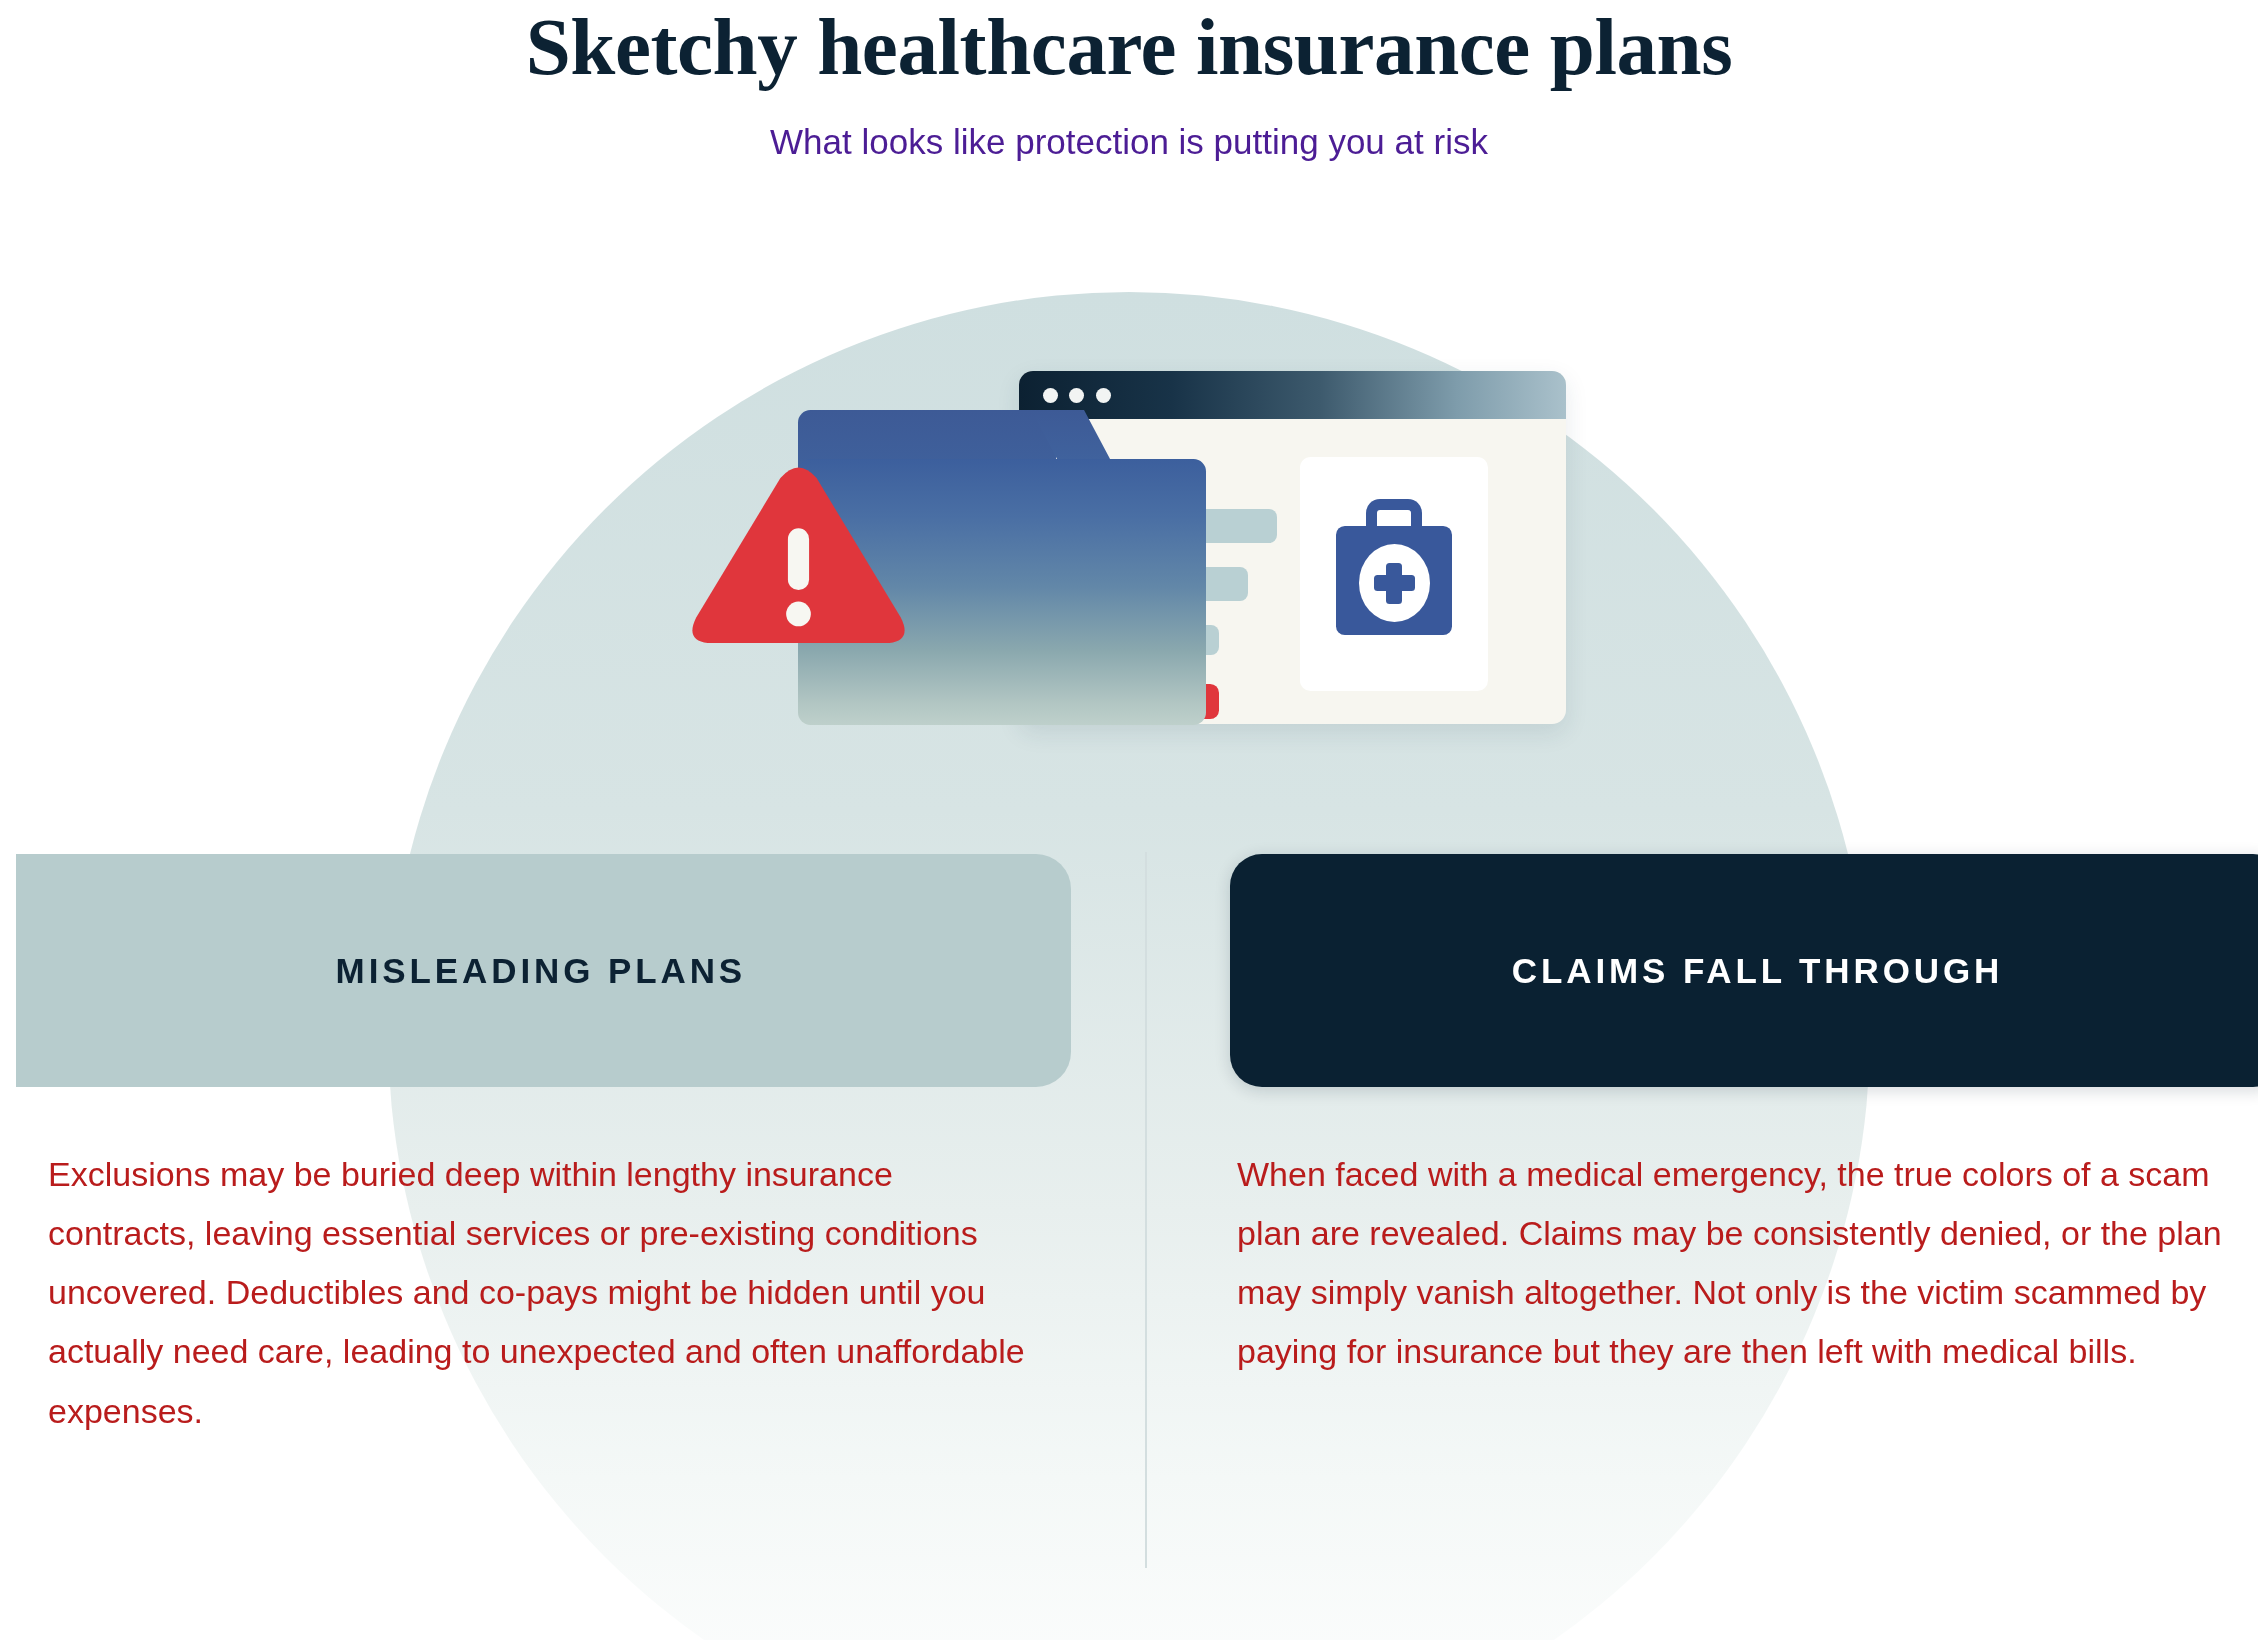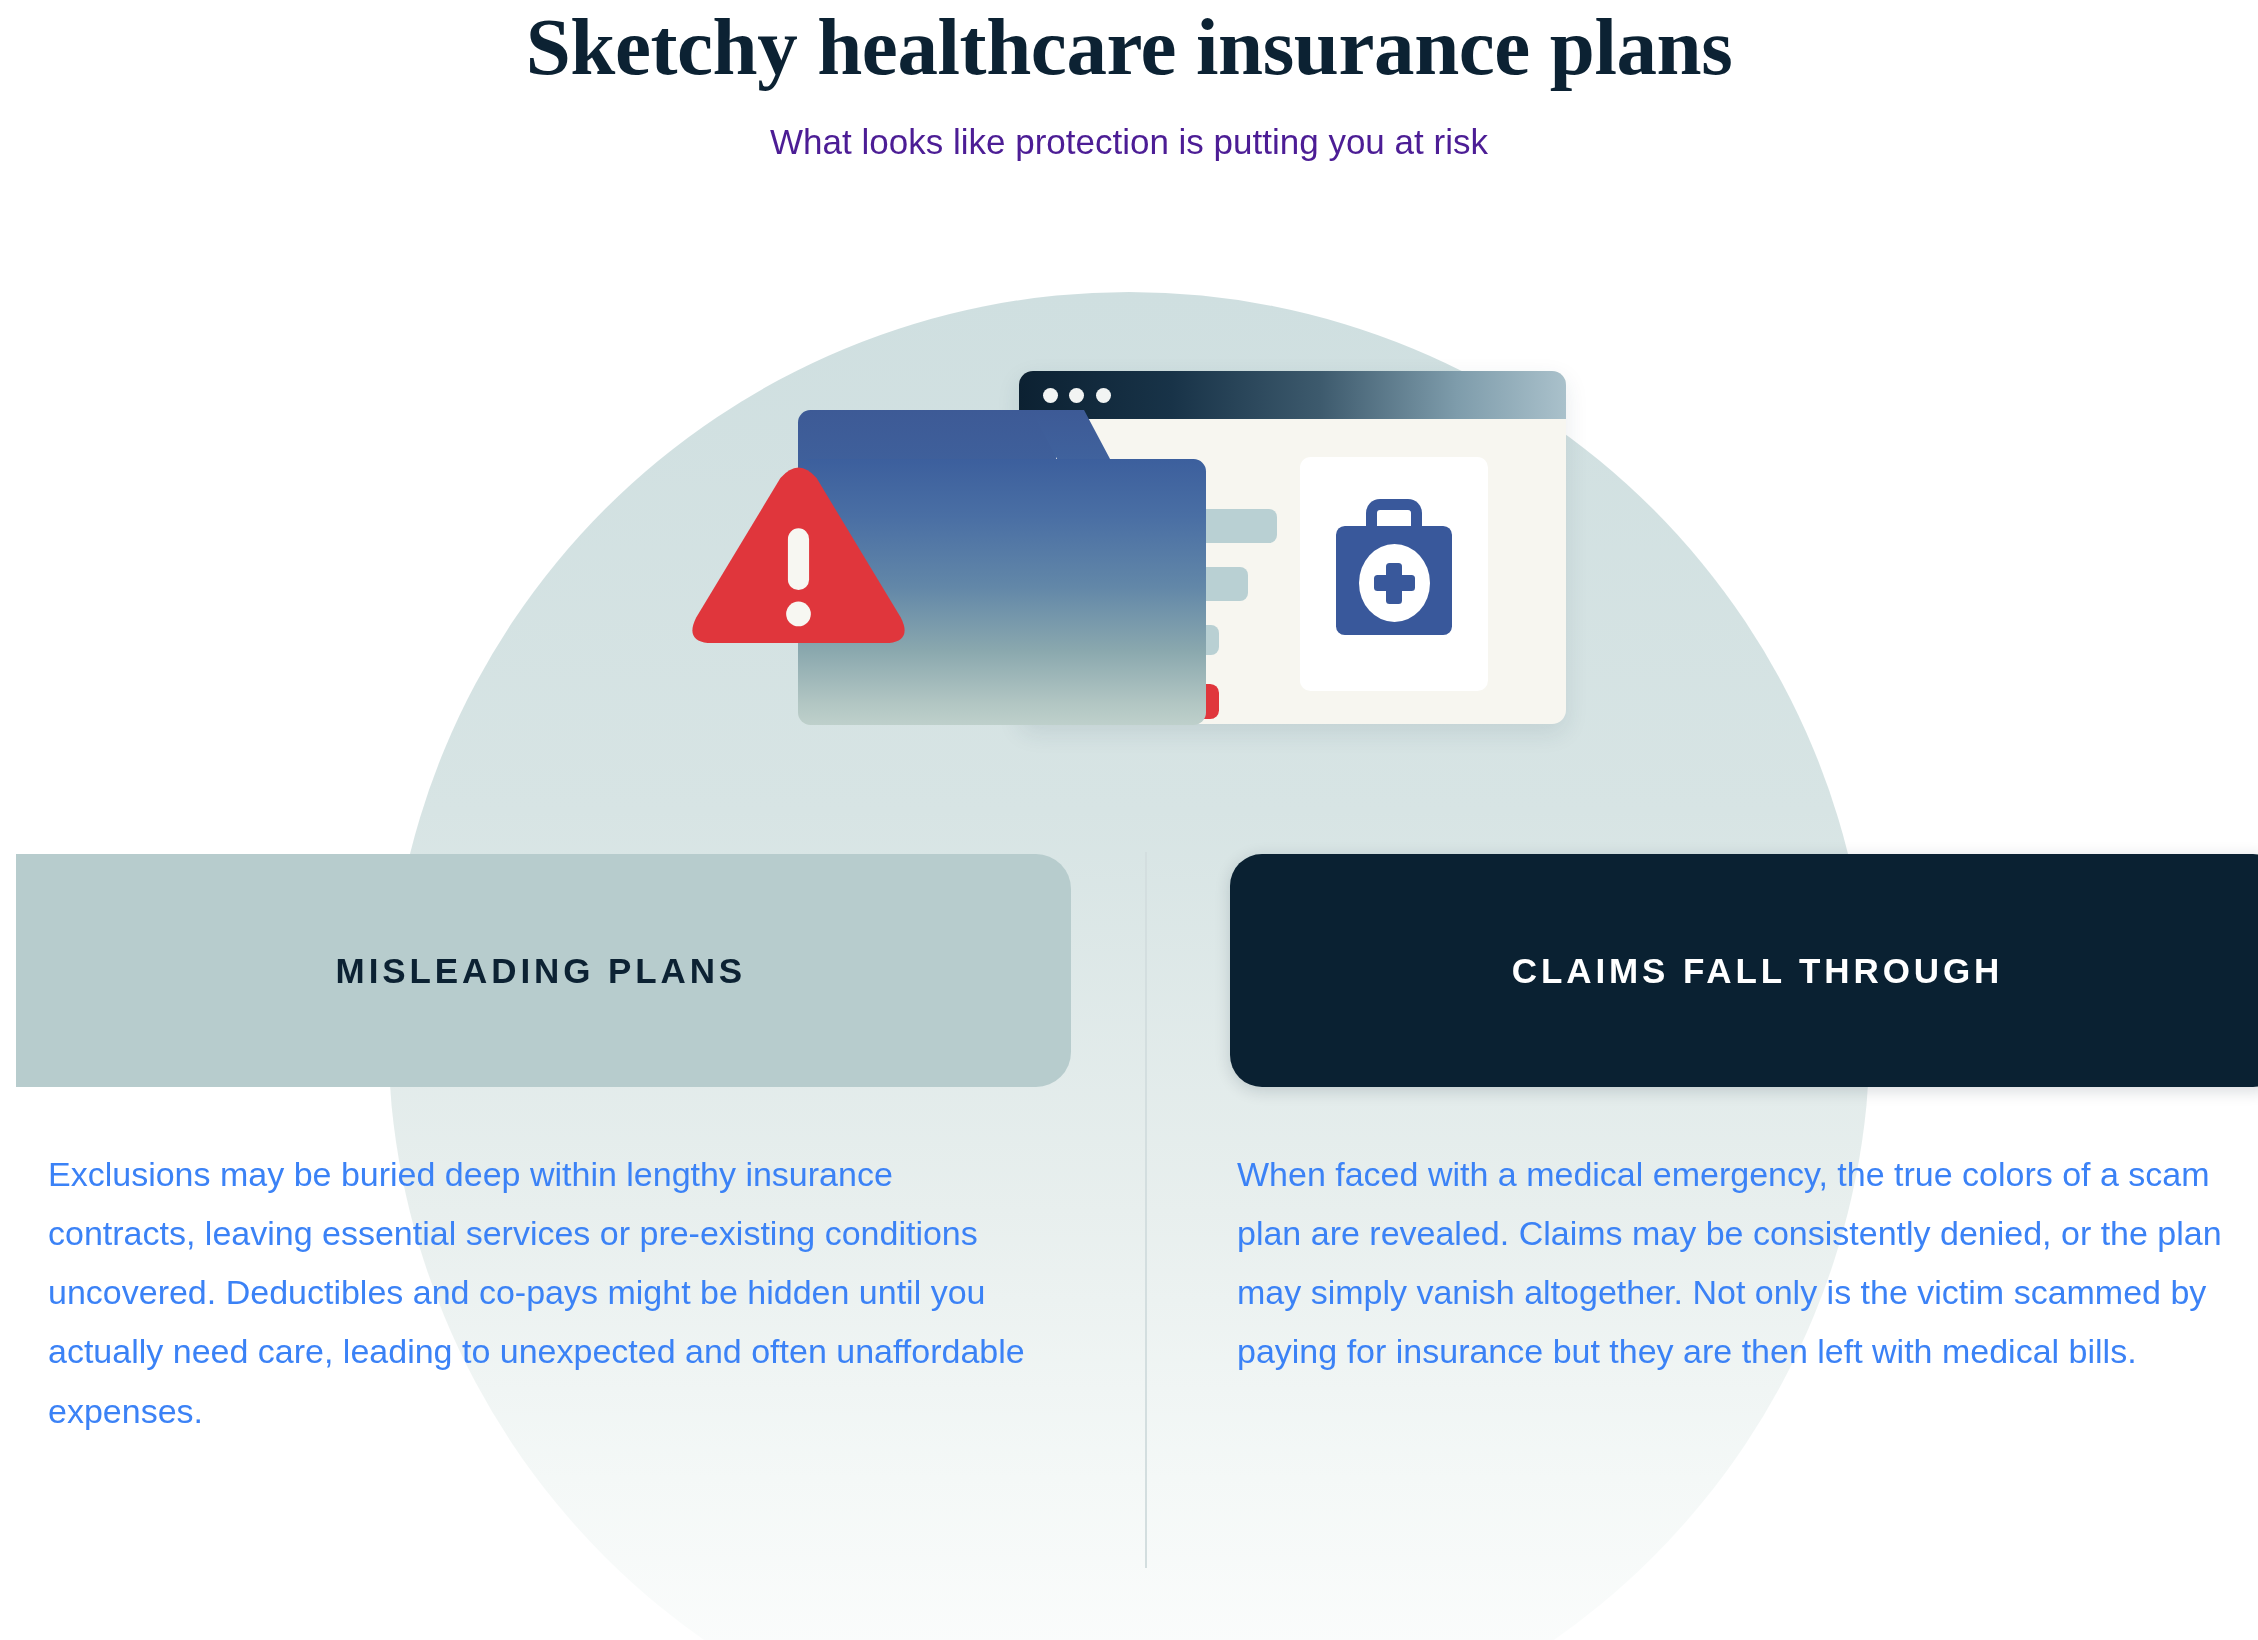--- a/index.html
+++ b/index.html
@@ -251,7 +251,7 @@
     padding-top: 58px;
     font-size: 34px;
     line-height: 1.74;
-    color: #3b82f6;
+    color: #b91c1c;
     font-weight: 400;
   }
   #body-text-left  { padding-left: 32px;  padding-right: 32px; }

